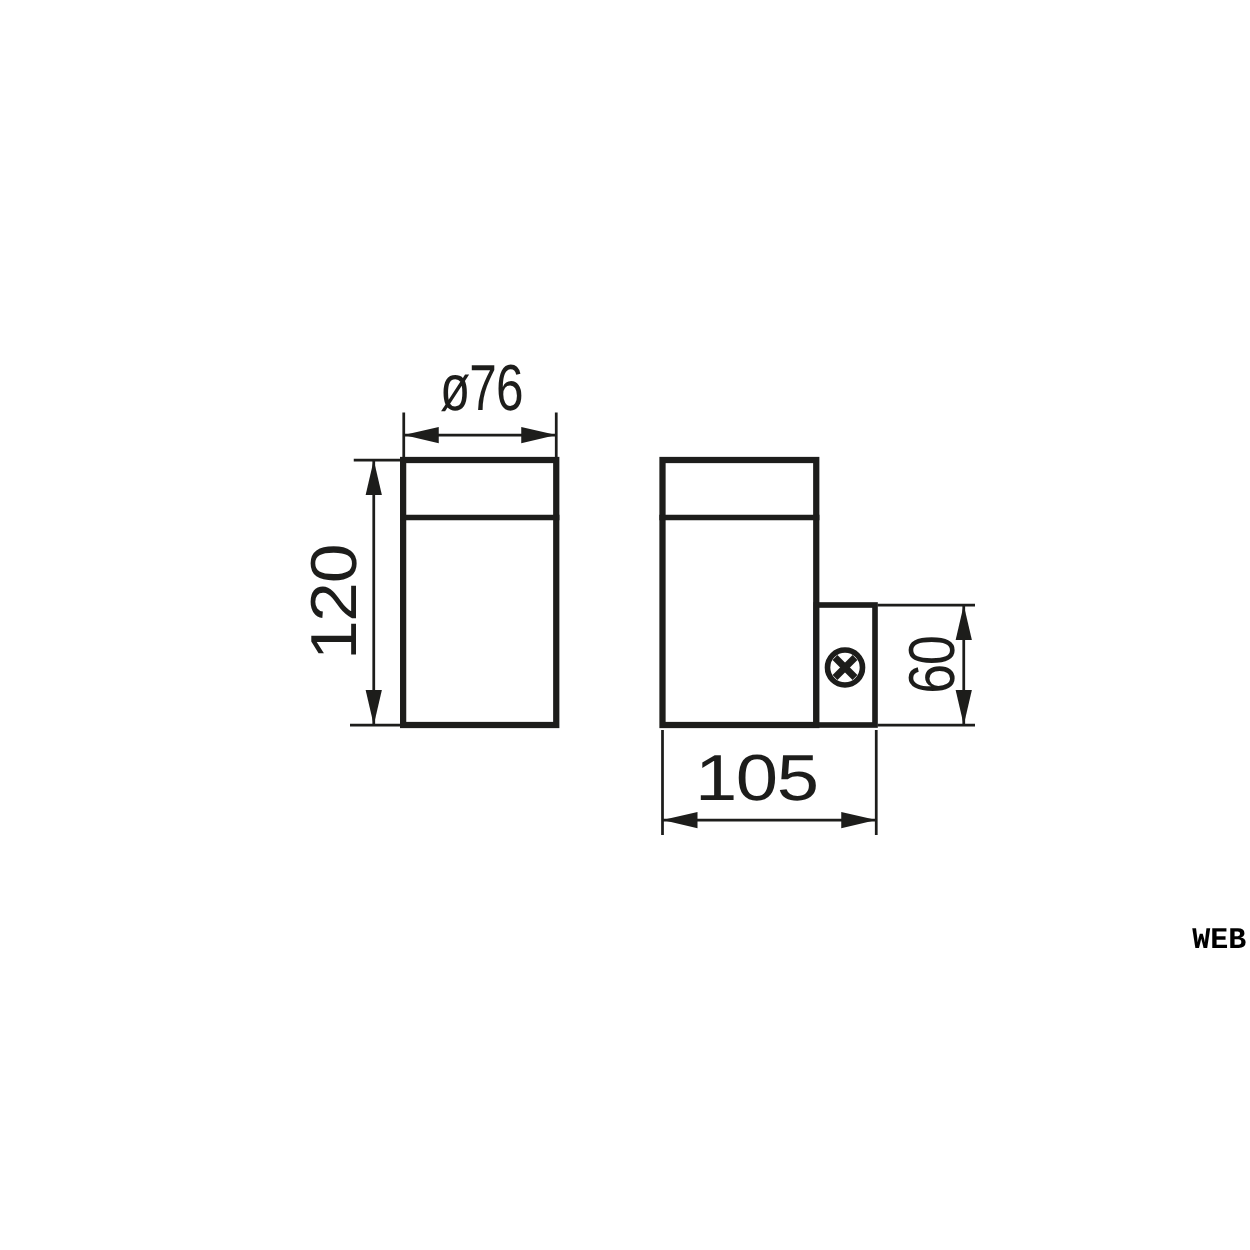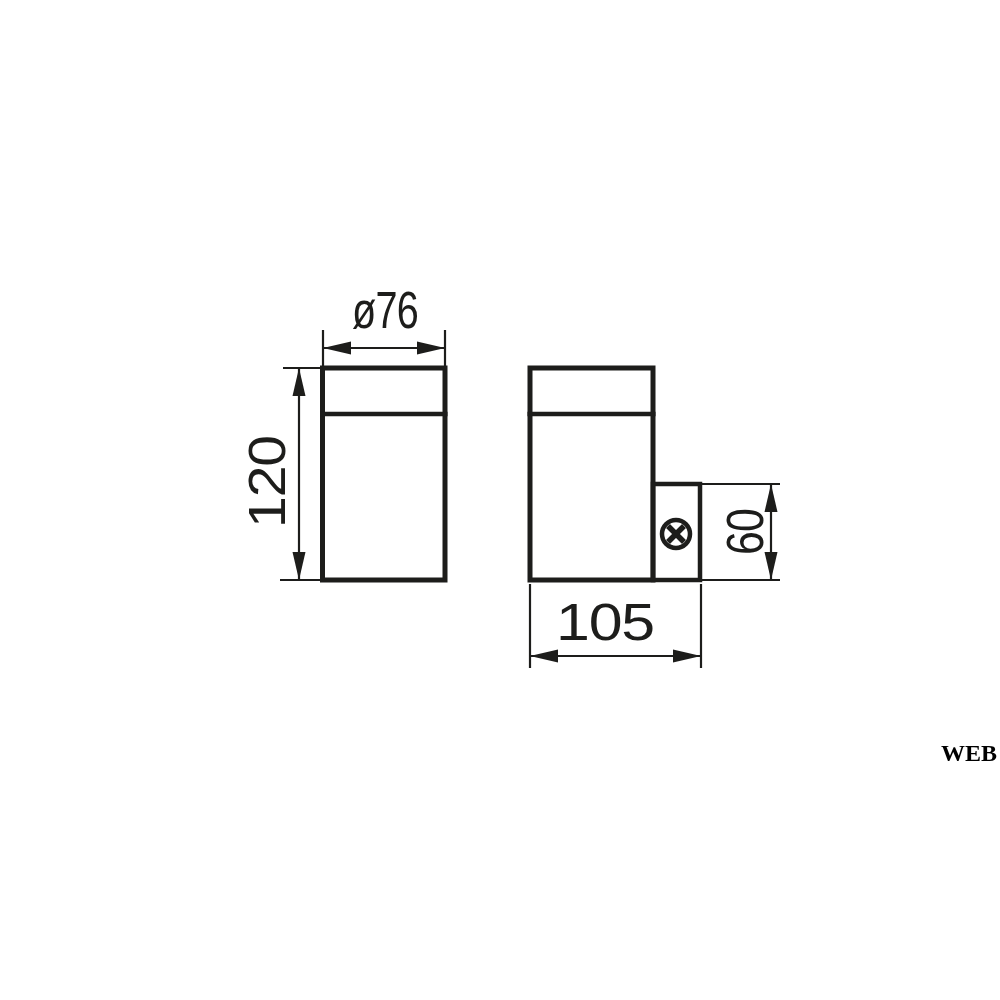--- a/index.html
+++ b/index.html
@@ -62,7 +62,7 @@
     position: absolute;
     right: 3px;
     bottom: 7px;
-    font-family: Liberation Serif, serif;
+    font-family: Liberation Mono, monospace;
     font-size: 24px;
     font-weight: 700;
     color: #000000;

